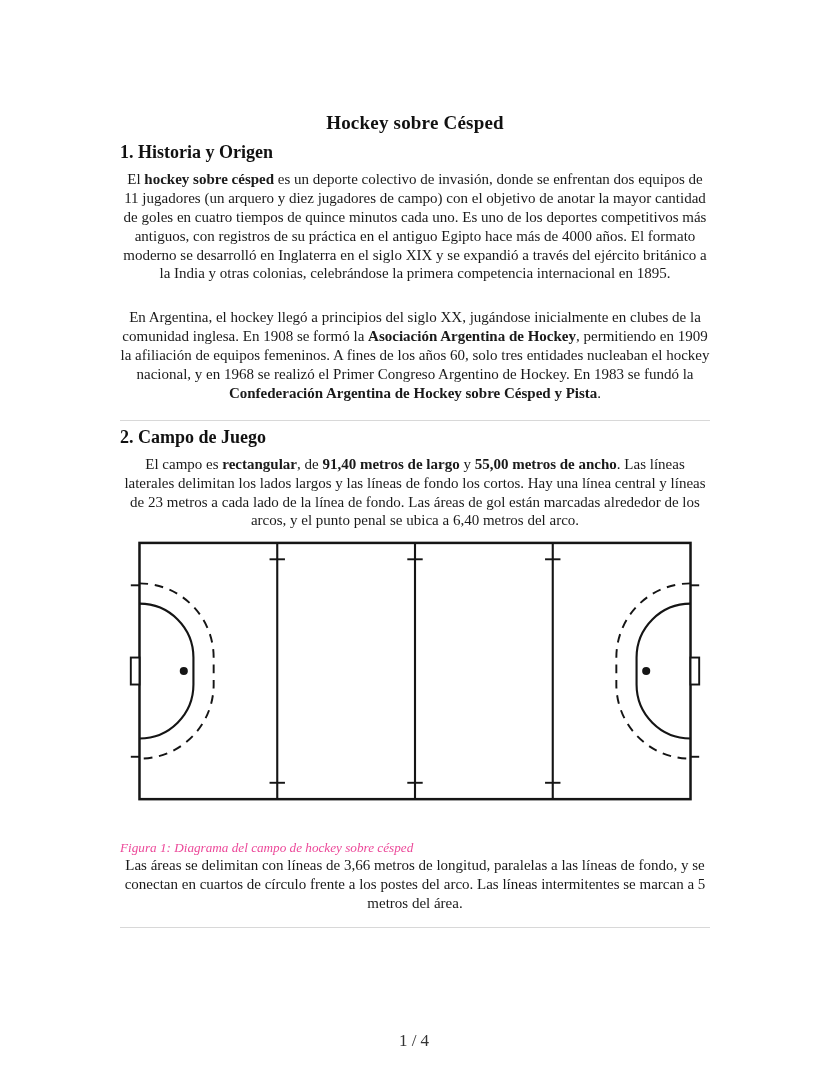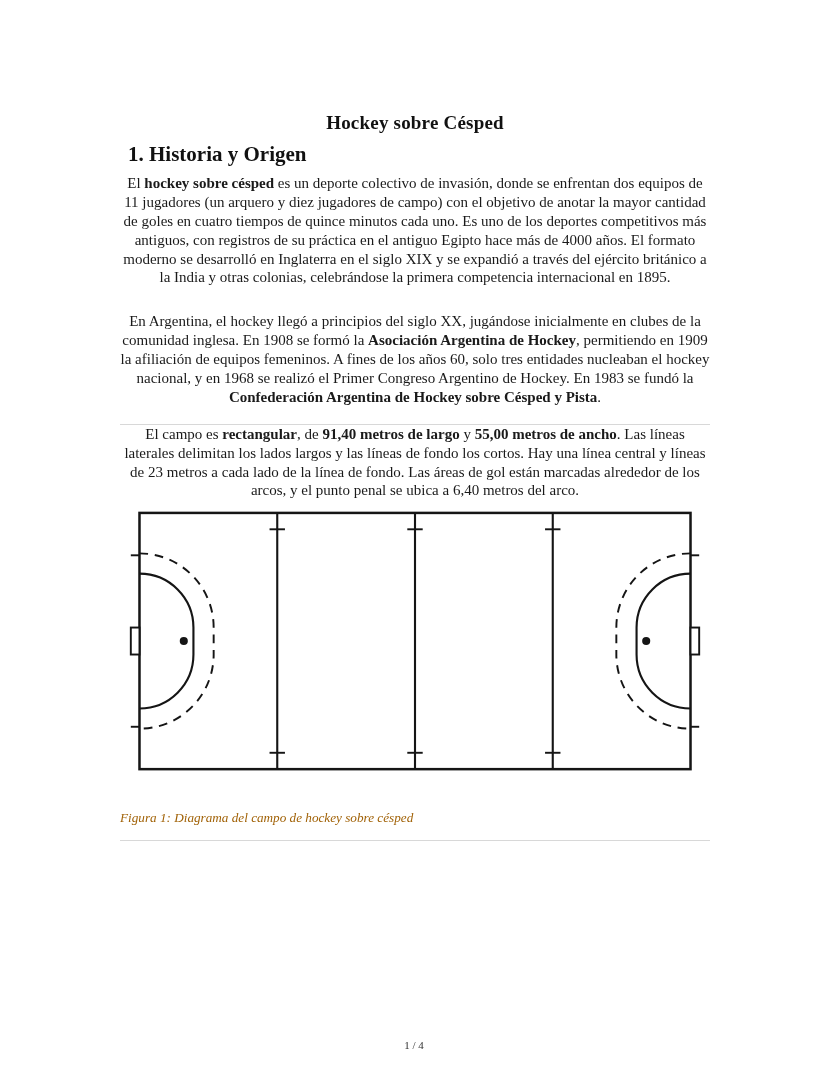--- a/index.html
+++ b/index.html
@@ -15,8 +15,8 @@
     text-align:center; margin:0 0 8px 0; letter-spacing:0.2px;
   }
   .sec-heading {
-    font-size:21px; font-weight:700; color:#111;
-    margin:4px 0 7px 8px;
+    font-size:18px; font-weight:700; color:#111;
+    margin:4px 0 7px 0;
   }
   p.body-text {
     font-size:15px; line-height:1.26; text-align:center;

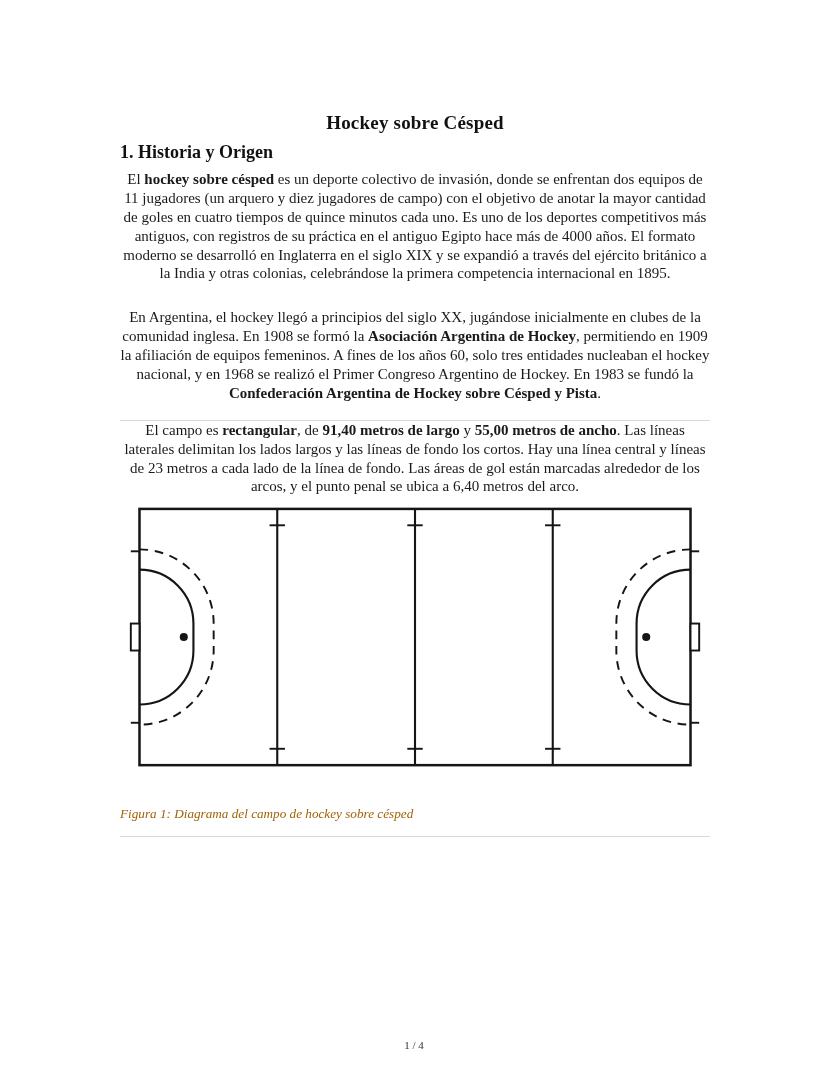--- a/index.html
+++ b/index.html
@@ -63,6 +63,7 @@
   <hr class="section-rule">
 
   <section>
+    <h2 class="sec-heading sec2-heading">2. Campo de Juego</h2>
 
     <p class="body-text"><span>El campo es </span><strong>rectangular</strong><span>, de </span><strong>91,40 metros de largo</strong><span> y </span><strong>55,00 metros de ancho</strong><span>. Las líneas laterales delimitan los lados largos y las líneas de fondo los cortos. Hay una línea central y líneas de 23 metros a cada lado de la línea de fondo. Las áreas de gol están marcadas alrededor de los arcos, y el punto penal se ubica a 6,40 metros del arco.</span></p>
 

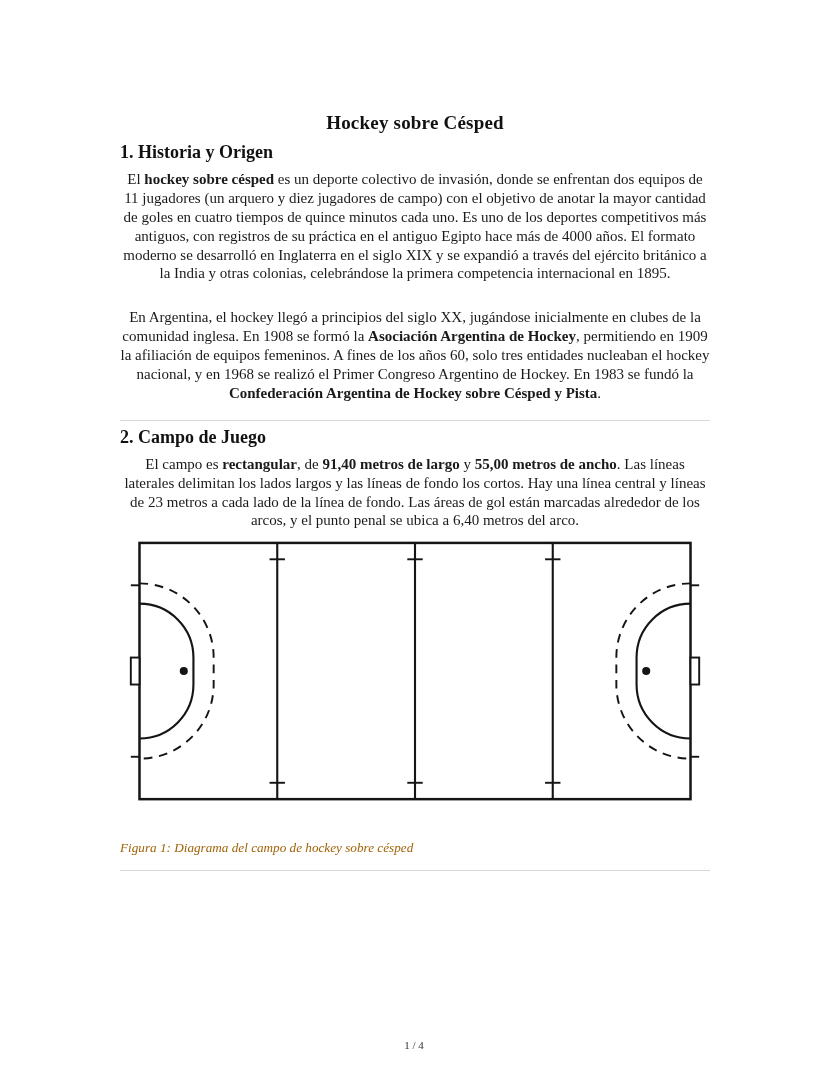--- a/index.html
+++ b/index.html
@@ -32,7 +32,7 @@
   figure.diagram svg { display:block; }
   .figure-caption {
     display:block; font-size:13.2px; font-style:italic;
-    color:#a16207; margin-top:34px;
+    color:#ec4899; margin-top:34px;
   }
   .after-figure { margin-top:16px; }
   .bottom-rule {

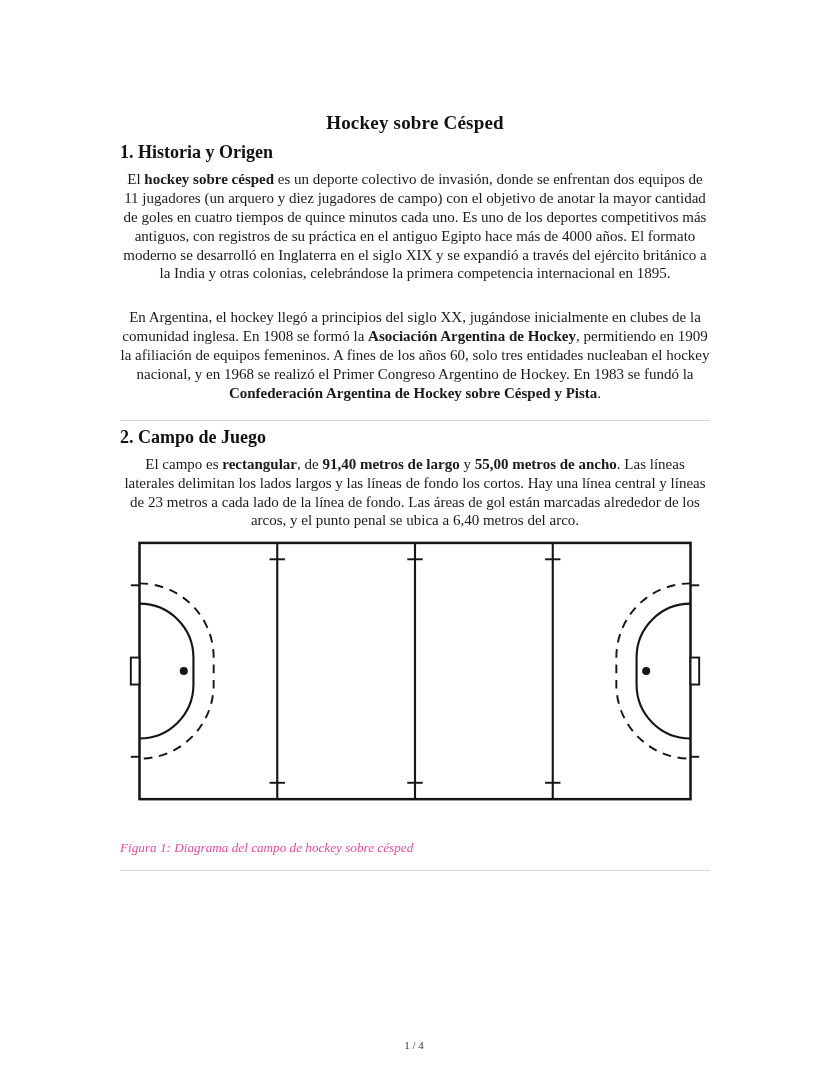--- a/index.html
+++ b/index.html
@@ -105,6 +105,7 @@
 
     <span class="figure-caption">Figura 1: Diagrama del campo de hockey sobre césped</span>
 
+    <p class="body-text after-figure">Las áreas se delimitan con líneas de 3,66 metros de longitud, paralelas a las líneas de fondo, y se conectan en cuartos de círculo frente a los postes del arco. Las líneas intermitentes se marcan a 5 metros del área.</p>
   </section>
 
   <hr class="bottom-rule">

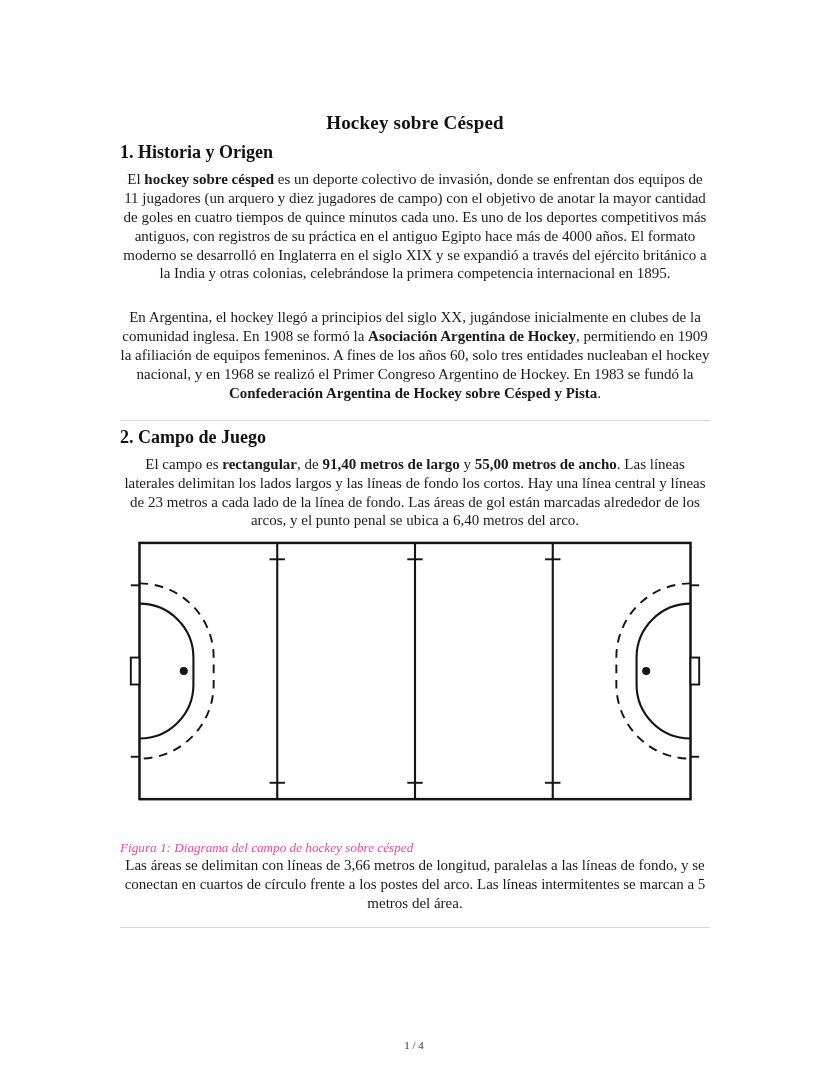--- a/index.html
+++ b/index.html
@@ -41,7 +41,7 @@
   }
   .page-footer {
     position:absolute; bottom:20px; left:0; width:100%;
-    text-align:center; font-size:11px; color:#333;
+    text-align:center; font-size:17px; color:#333;
   }
   strong { font-weight:700; }
 </style>

